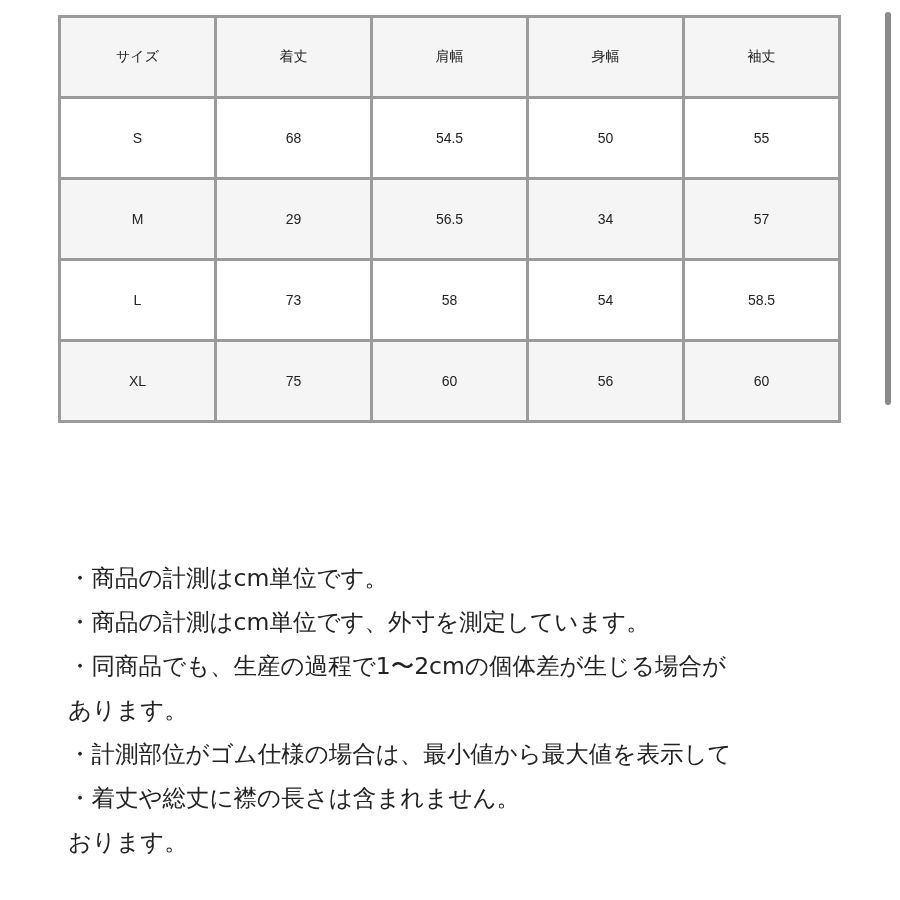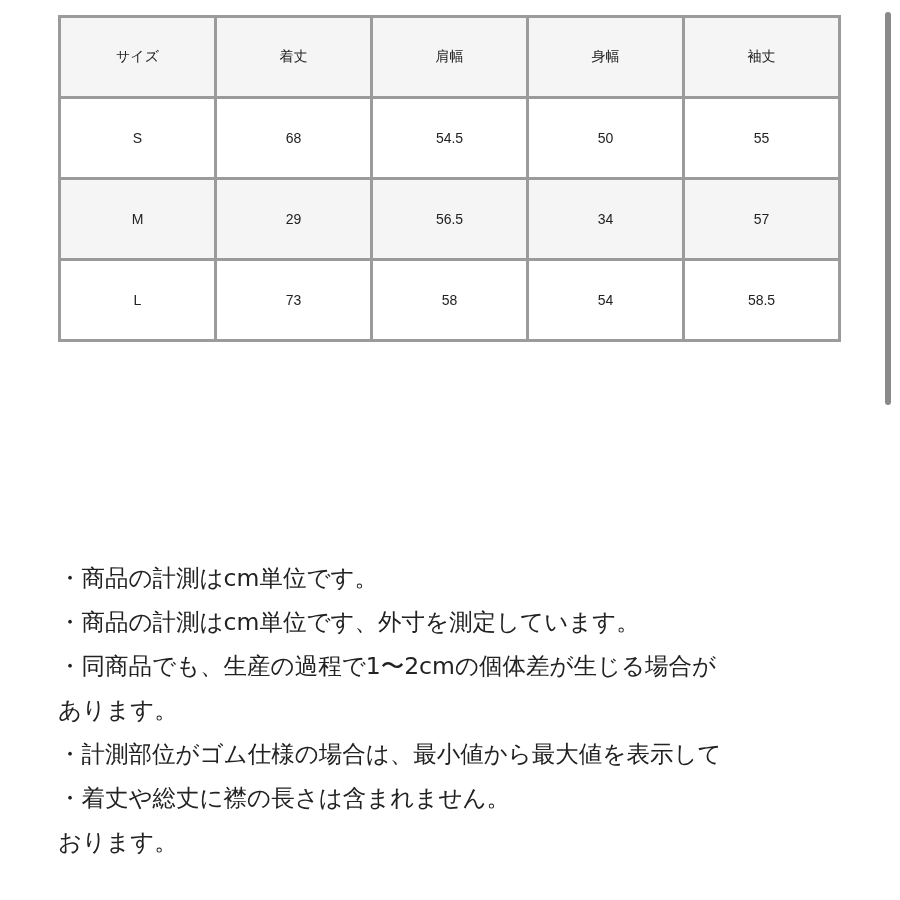--- a/index.html
+++ b/index.html
@@ -51,6 +51,13 @@
     <td>54</td>
     <td>58.5</td>
   </tr>
+  <tr class="shade">
+    <td>XL</td>
+    <td>75</td>
+    <td>60</td>
+    <td>56</td>
+    <td>60</td>
+  </tr>
 </tbody>
   </table>
 

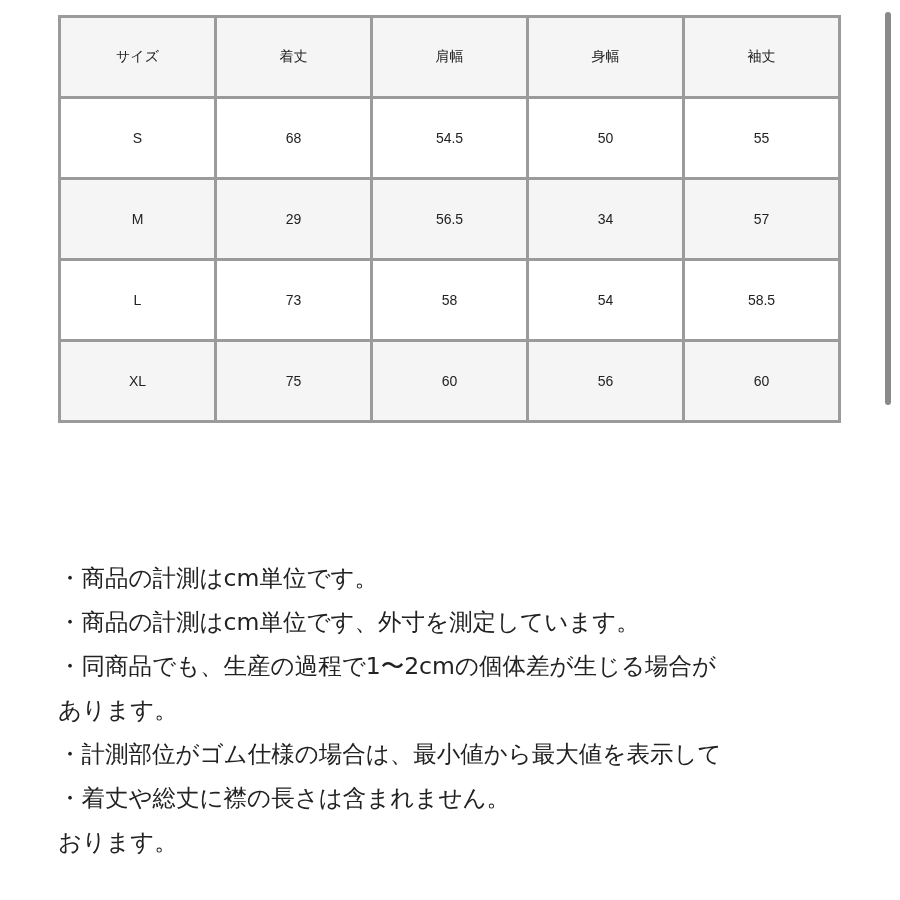--- a/index.html
+++ b/index.html
@@ -12,7 +12,7 @@
                 font-family:"Liberation Sans", "DejaVu Sans", sans-serif; padding:0; }
   .size-table tr.shade td, .size-table tr.shade th { background:#f5f5f6; }
   .size-table tr.plain td { background:#ffffff; }
-  .notes { position:absolute; left:58px; top:556px; width:800px; font-size:23.5px;
+  .notes { position:absolute; left:68px; top:556px; width:800px; font-size:23.5px;
            line-height:44px; color:#222; font-family:"DejaVu Sans", "Liberation Sans", sans-serif; }
   .note-line { white-space:nowrap; }
   .scrollbar { position:absolute; left:885px; top:12px; width:6px; height:393px;

